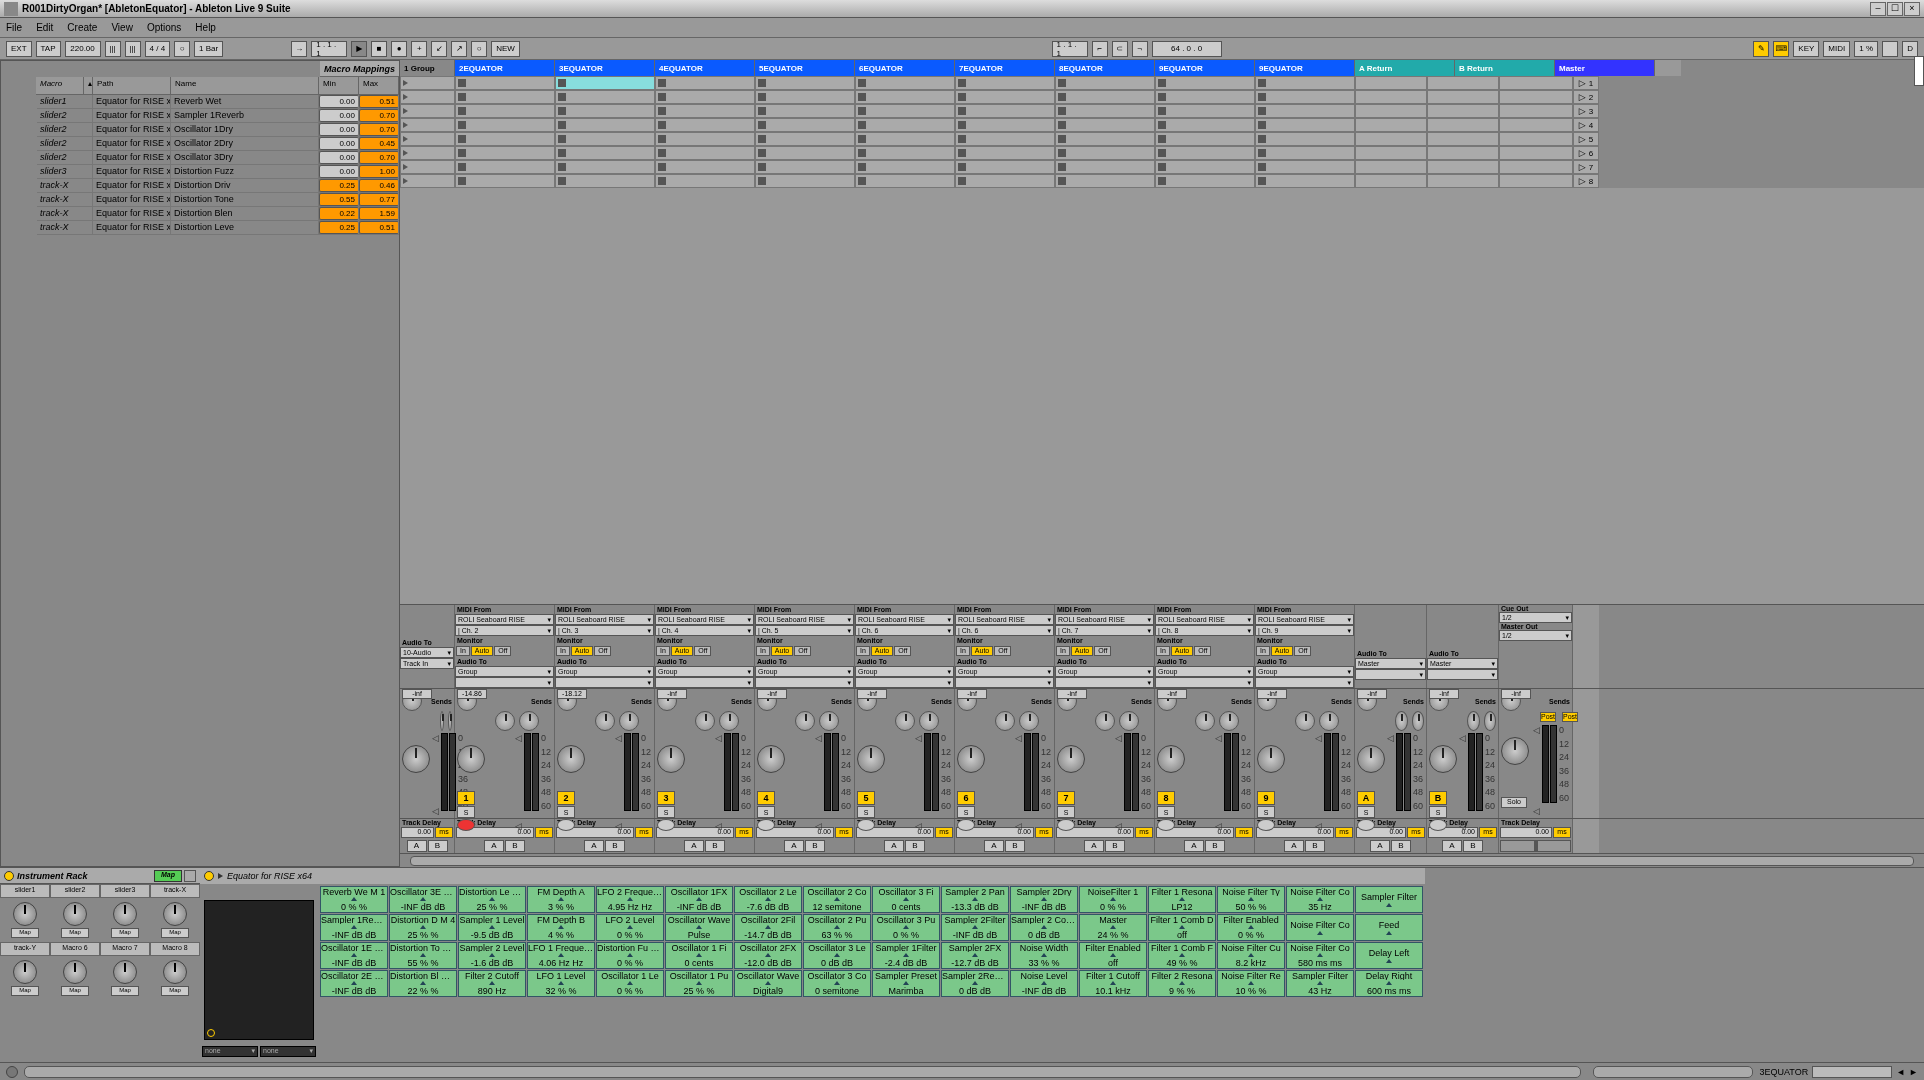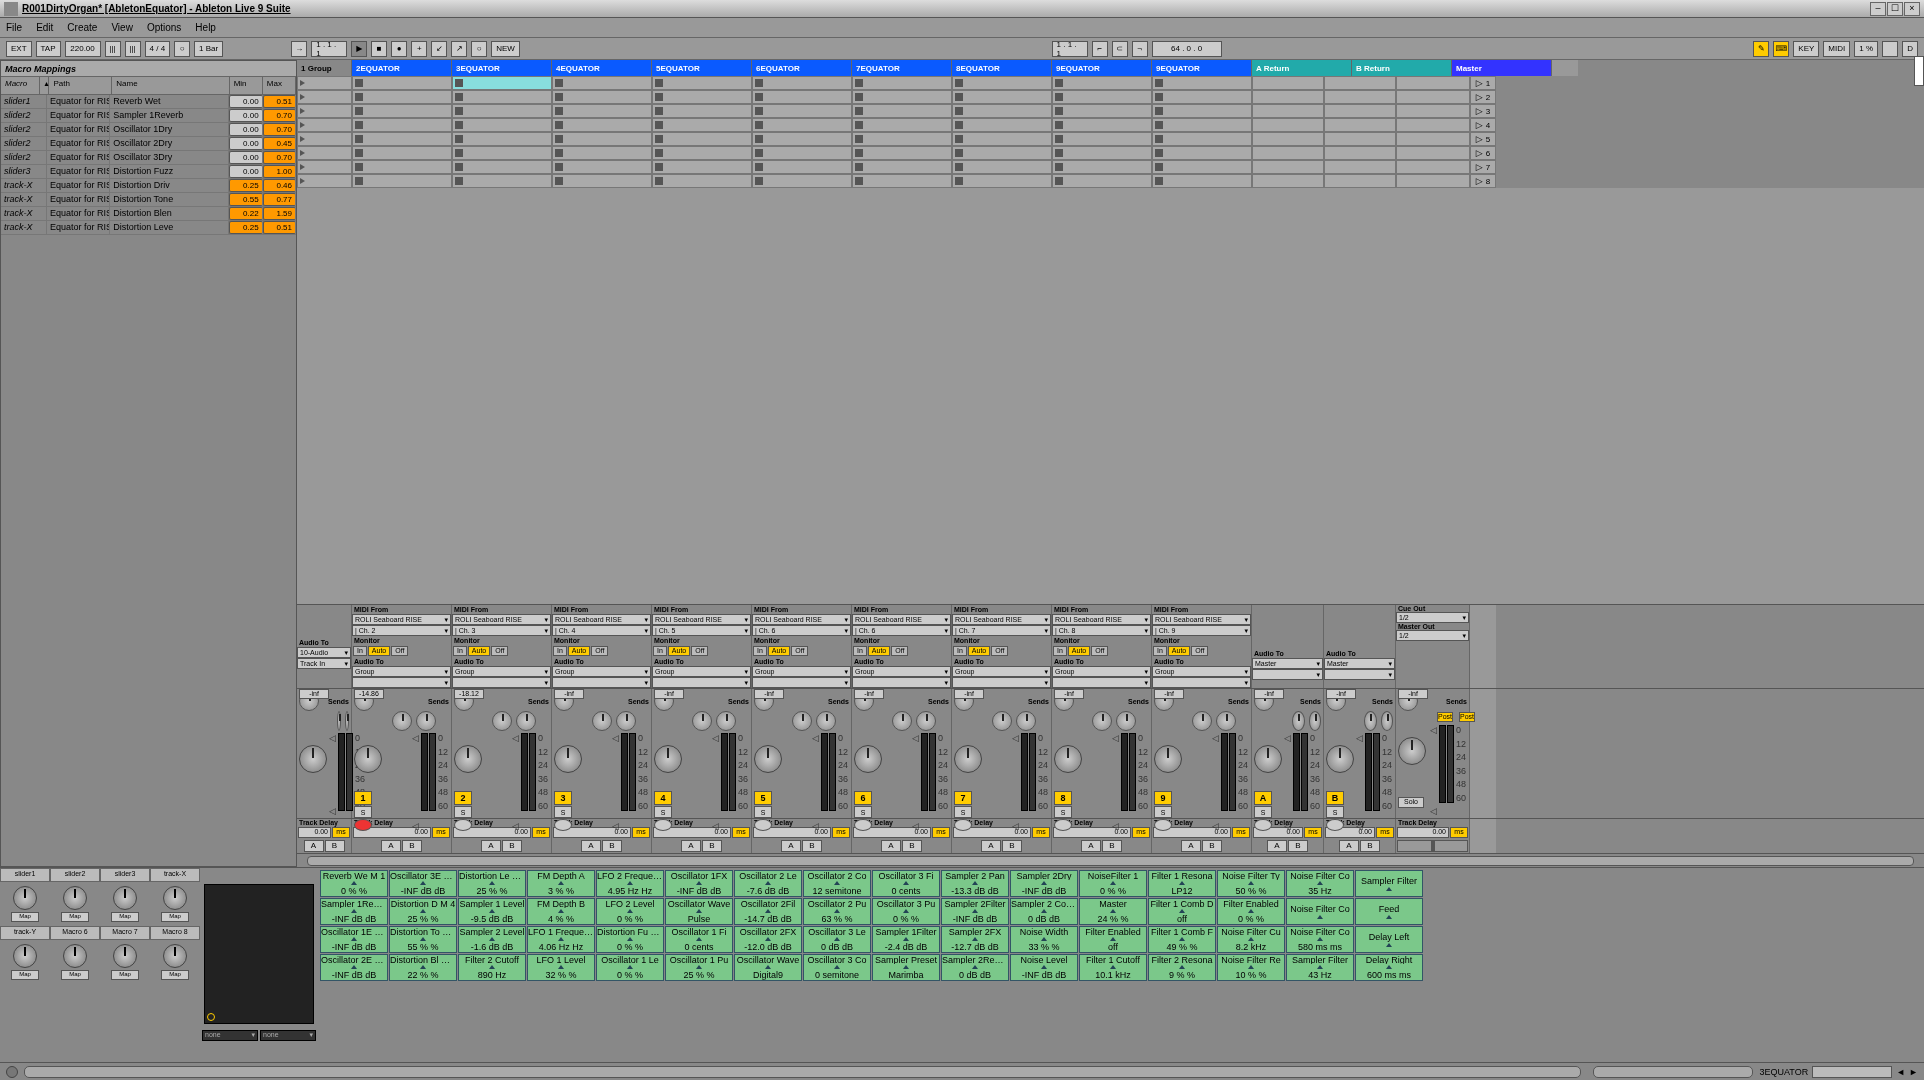--- a/index.html
+++ b/index.html
@@ -8,7 +8,7 @@
 
 .titlebar { height:18px; background:linear-gradient(#ddd,#aaa); display:flex; align-items:center; padding:0 4px; border-bottom:1px solid #555; }
 .titlebar .icon { width:14px; height:14px; background:#888; margin-right:4px; }
-.titlebar .title { font-weight:bold; font-size:10px;text-decoration:underline; }
+.titlebar .title { font-weight:bold; font-size:10px; }
 .titlebar .winctl { margin-left:auto; display:flex; gap:1px; }
 .titlebar .winbtn { width:16px; height:14px; background:#ccc; border:1px solid #666; text-align:center; line-height:10px; font-size:9px; }
 

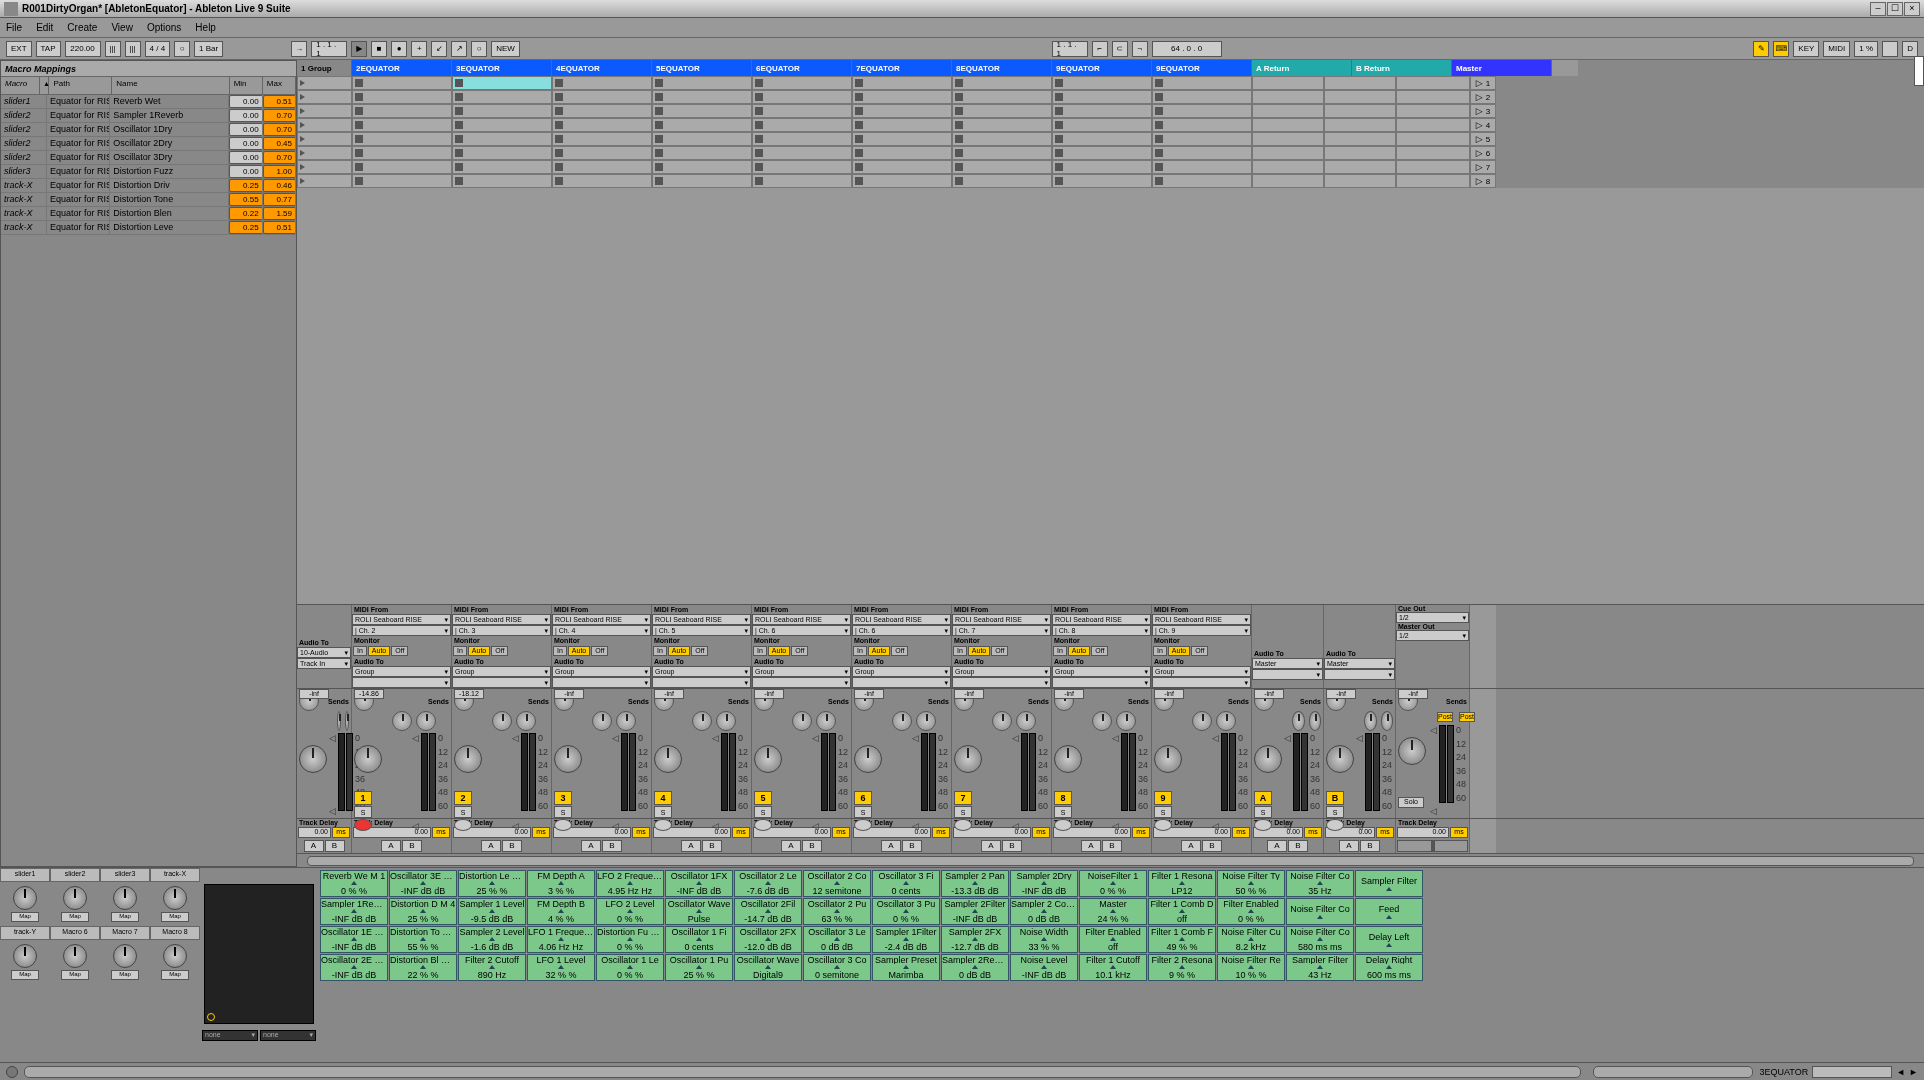--- a/index.html
+++ b/index.html
@@ -26,7 +26,7 @@
 
 
 .main { display:flex; height:calc(100% - 18px - 20px - 22px - 195px - 18px); }
-.left { width:297px; background:#888; border:1px solid #555; display:flex; flex-direction:column; }
+.left { width:400px; background:#888; border:1px solid #555; display:flex; flex-direction:column;align-items:flex-end; }
 .left-header { height:16px; background:#aaa; padding:0 4px; display:flex; align-items:center; font-style:italic; font-weight:bold; border-bottom:1px solid #666; }
 .left-cols { height:18px; display:flex; background:#999; border-bottom:1px solid #666; }
 .left-cols div { border-right:1px solid #666; padding:2px 4px; font-size:8px; }

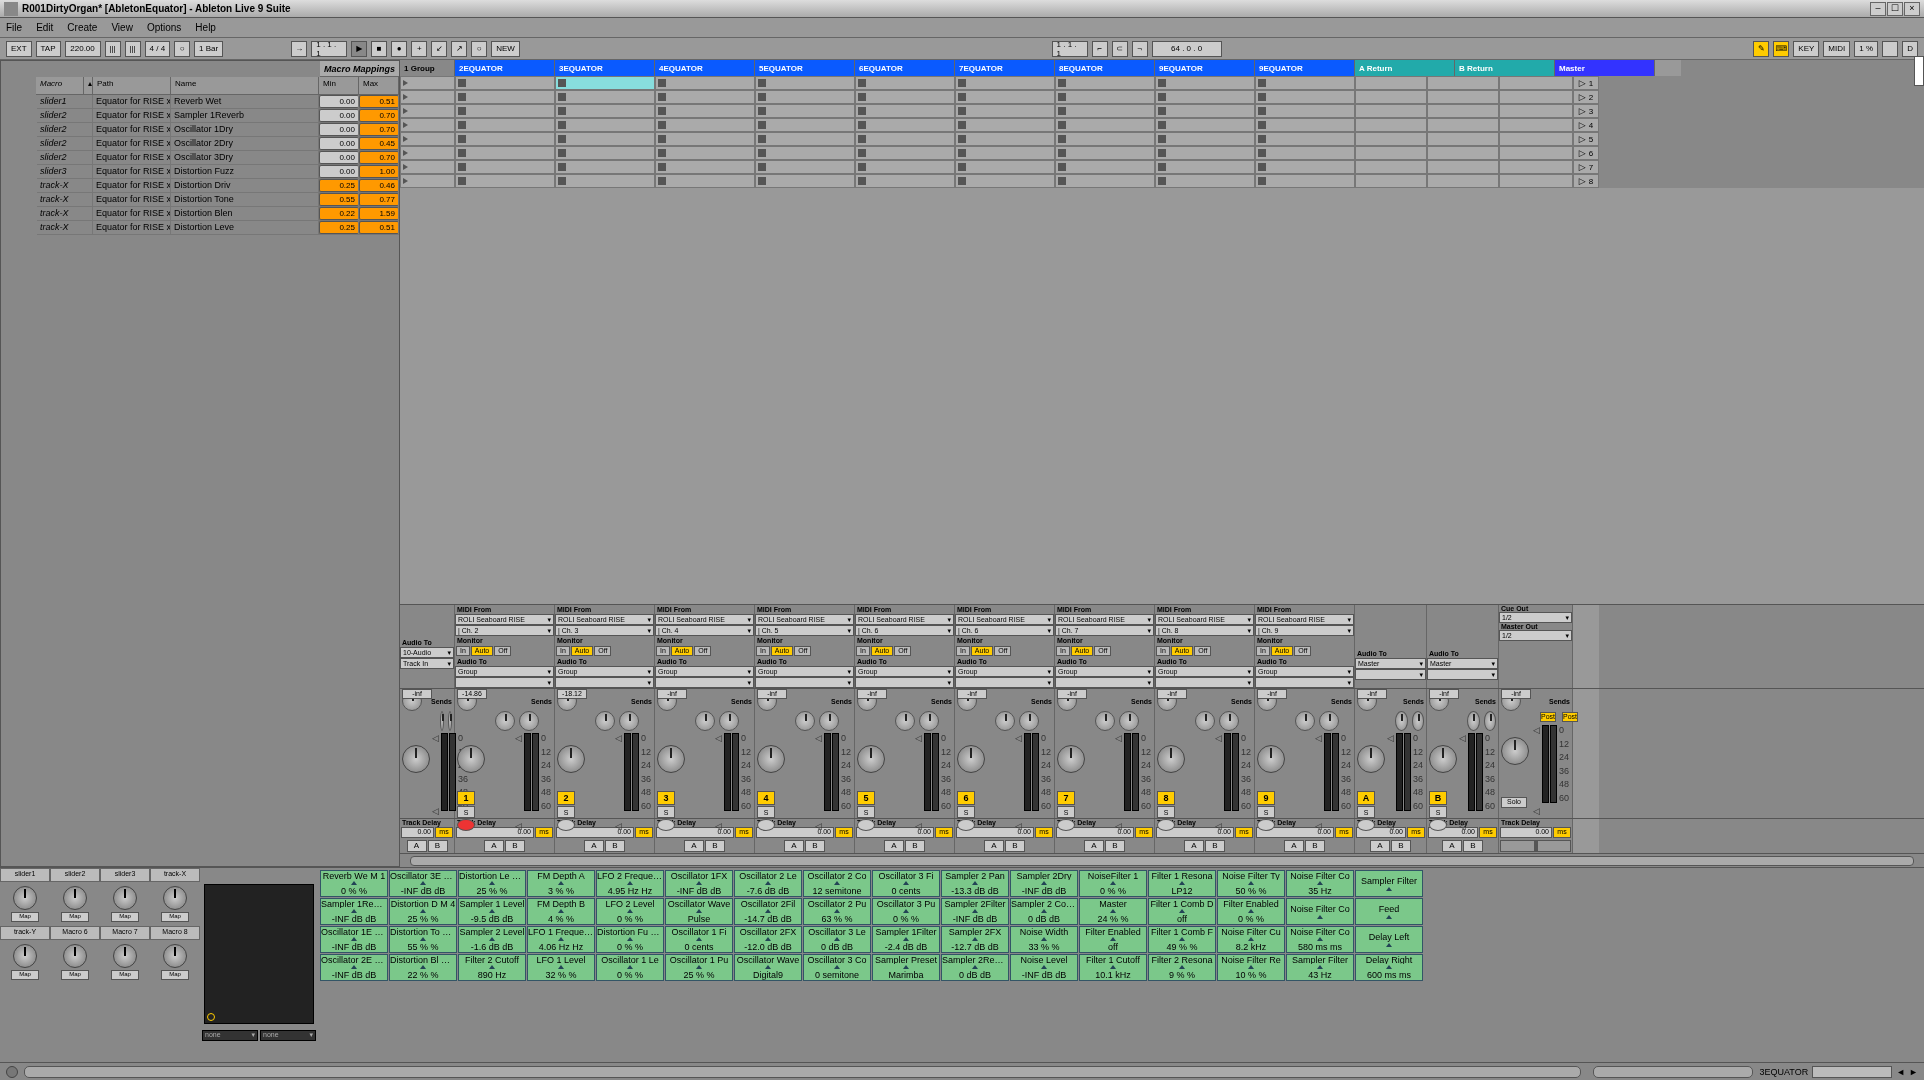--- a/index.html
+++ b/index.html
@@ -1387,6 +1387,19 @@
 
 <div class="detail">
   <div style="display:flex;flex-direction:column;">
+    <div style="display:flex;">
+      <div class="rack-title" style="width:200px;">
+        <span style="width:10px;height:10px;border-radius:50%;background:#fc0;border:1px solid #333;margin-right:3px;"></span>
+        <span>Instrument Rack</span>
+        <div class="mapbtn">Map</div>
+        <div style="width:12px;height:12px;border:1px solid #555;margin-left:2px;"></div>
+      </div>
+      <div class="device-title" style="flex:1;">
+        <span class="on"></span>
+        <span style="width:0;height:0;border-left:5px solid #333;border-top:3px solid transparent;border-bottom:3px solid transparent;"></span>
+        <span>Equator for RISE x64</span>
+      </div>
+    </div>
     <div style="display:flex;flex:1;">
       <div class="rack-left">
         <div class="macro-tabs">

